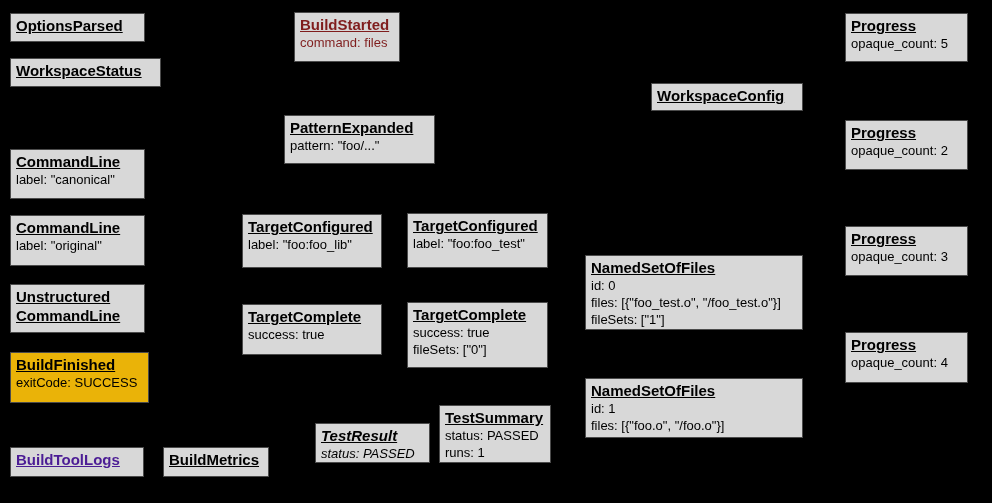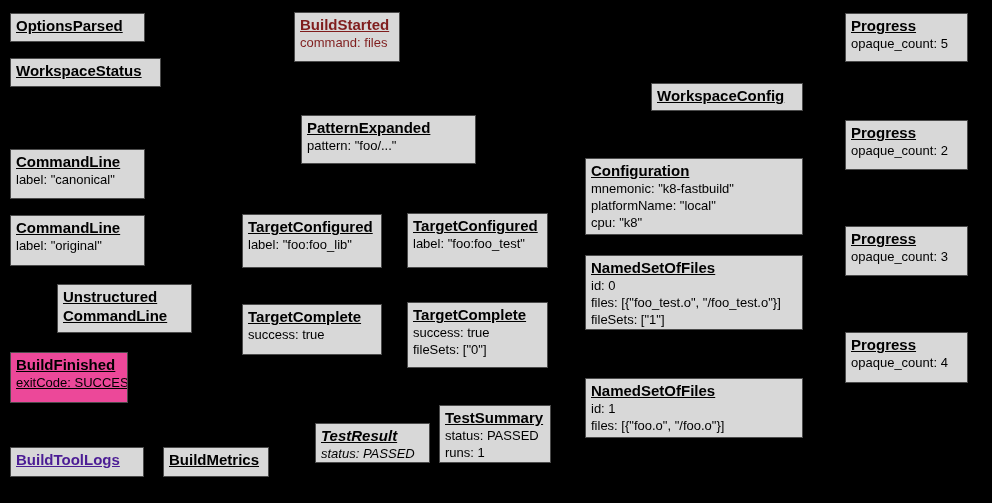--- a/index.html
+++ b/index.html
@@ -73,7 +73,7 @@
       <div class="title-line">BuildStarted</div>
       <div class="node-line">command: files</div>
     </div>
-    <div class="node" style="left: 301px; top: 115px; width: 175px; height: 49px; background: rgb(216, 216, 216); border-color: rgb(75, 75, 75); color: rgb(0, 0, 0);">
+    <div class="node" style="left: 284px; top: 115px; width: 151px; height: 49px; background: rgb(216, 216, 216); border-color: rgb(75, 75, 75); color: rgb(0, 0, 0);">
       <div class="title-line">PatternExpanded</div>
       <div class="node-line">pattern: "foo/..."</div>
     </div>

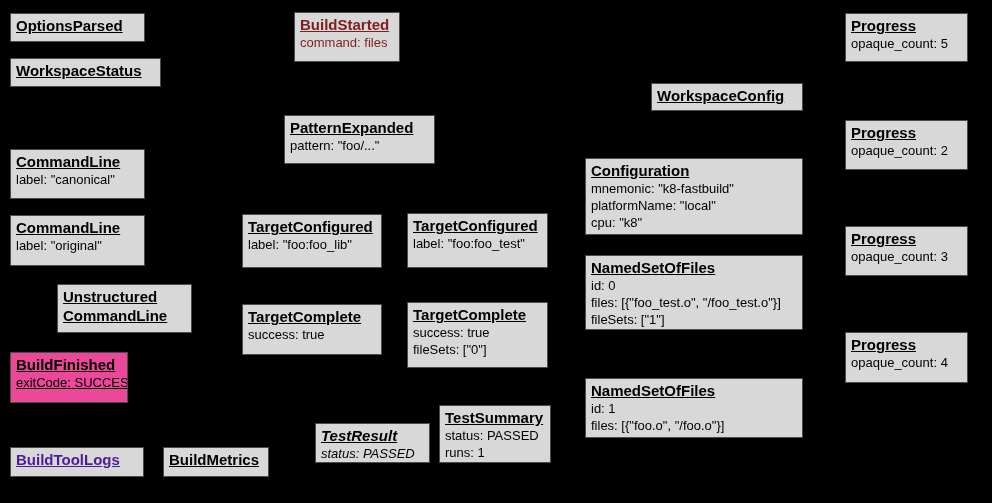--- a/index.html
+++ b/index.html
@@ -106,12 +106,6 @@
     <div class="node" style="left: 651px; top: 75px; width: 152px; height: 28px; background: rgb(216, 216, 216); border-color: rgb(75, 75, 75); color: rgb(0, 0, 0); margin-top: 8px;">
       <div class="title-line">WorkspaceConfig</div>
     </div>
-    <div class="node" style="left: 585px; top: 158px; width: 218px; height: 77px; background: rgb(216, 216, 216); border-color: rgb(75, 75, 75); color: rgb(0, 0, 0);">
-      <div class="title-line">Configuration</div>
-      <div class="node-line">mnemonic: "k8-fastbuild"</div>
-      <div class="node-line">platformName: "local"</div>
-      <div class="node-line">cpu: "k8"</div>
-    </div>
     <div class="node" style="left: 585px; top: 255px; width: 218px; height: 75px; background: rgb(216, 216, 216); border-color: rgb(75, 75, 75); color: rgb(0, 0, 0);">
       <div class="title-line">NamedSetOfFiles</div>
       <div class="node-line">id: 0</div>

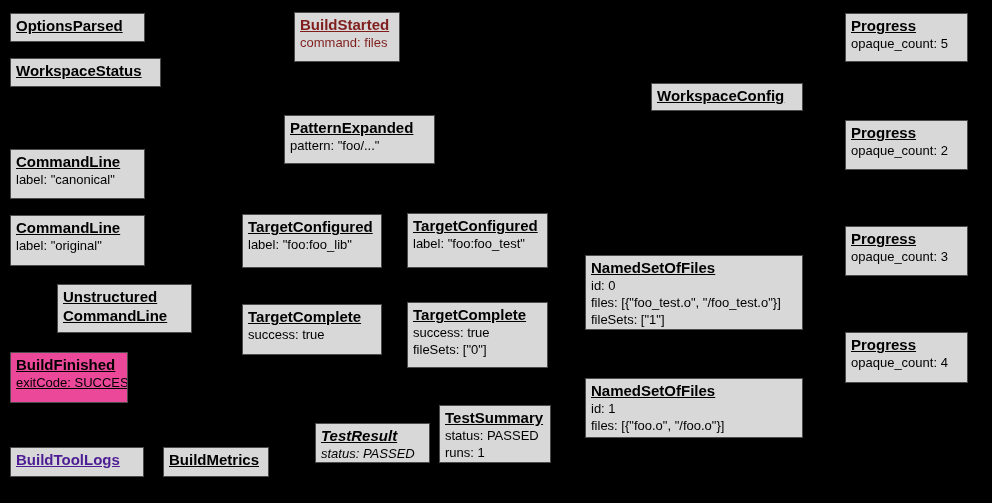--- a/index.html
+++ b/index.html
@@ -55,7 +55,7 @@
       <div class="title-line">CommandLine</div>
       <div class="node-line">label: "original"</div>
     </div>
-    <div class="node" style="left: 10px; top: 284px; width: 135px; height: 49px; background: rgb(216, 216, 216); border-color: rgb(75, 75, 75); color: rgb(0, 0, 0); margin-left: 47px;">
+    <div class="node" style="left: 10px; top: 284px; width: 135px; height: 49px; background: rgb(216, 216, 216); border-color: rgb(75, 75, 75); color: rgb(0, 0, 0);">
       <div class="title-line">Unstructured</div>
       <div class="title-line">CommandLine</div>
     </div>

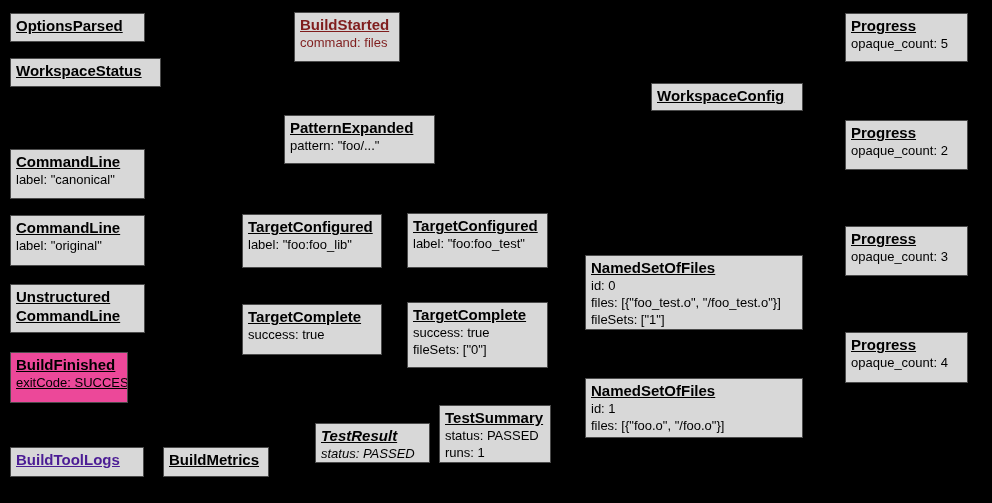--- a/index.html
+++ b/index.html
@@ -59,7 +59,7 @@
       <div class="title-line">Unstructured</div>
       <div class="title-line">CommandLine</div>
     </div>
-    <div class="node" style="left: 10px; top: 352px; width: 118px; height: 51px; background: #ec4899; border-color: rgb(75, 75, 75); color: rgb(0, 0, 0); text-decoration: underline;">
+    <div class="node" style="left: 10px; top: 352px; width: 139px; height: 51px; background: #eab308; border-color: rgb(75, 75, 75); color: rgb(0, 0, 0);">
       <div class="title-line">BuildFinished</div>
       <div class="node-line">exitCode: SUCCESS</div>
     </div>

